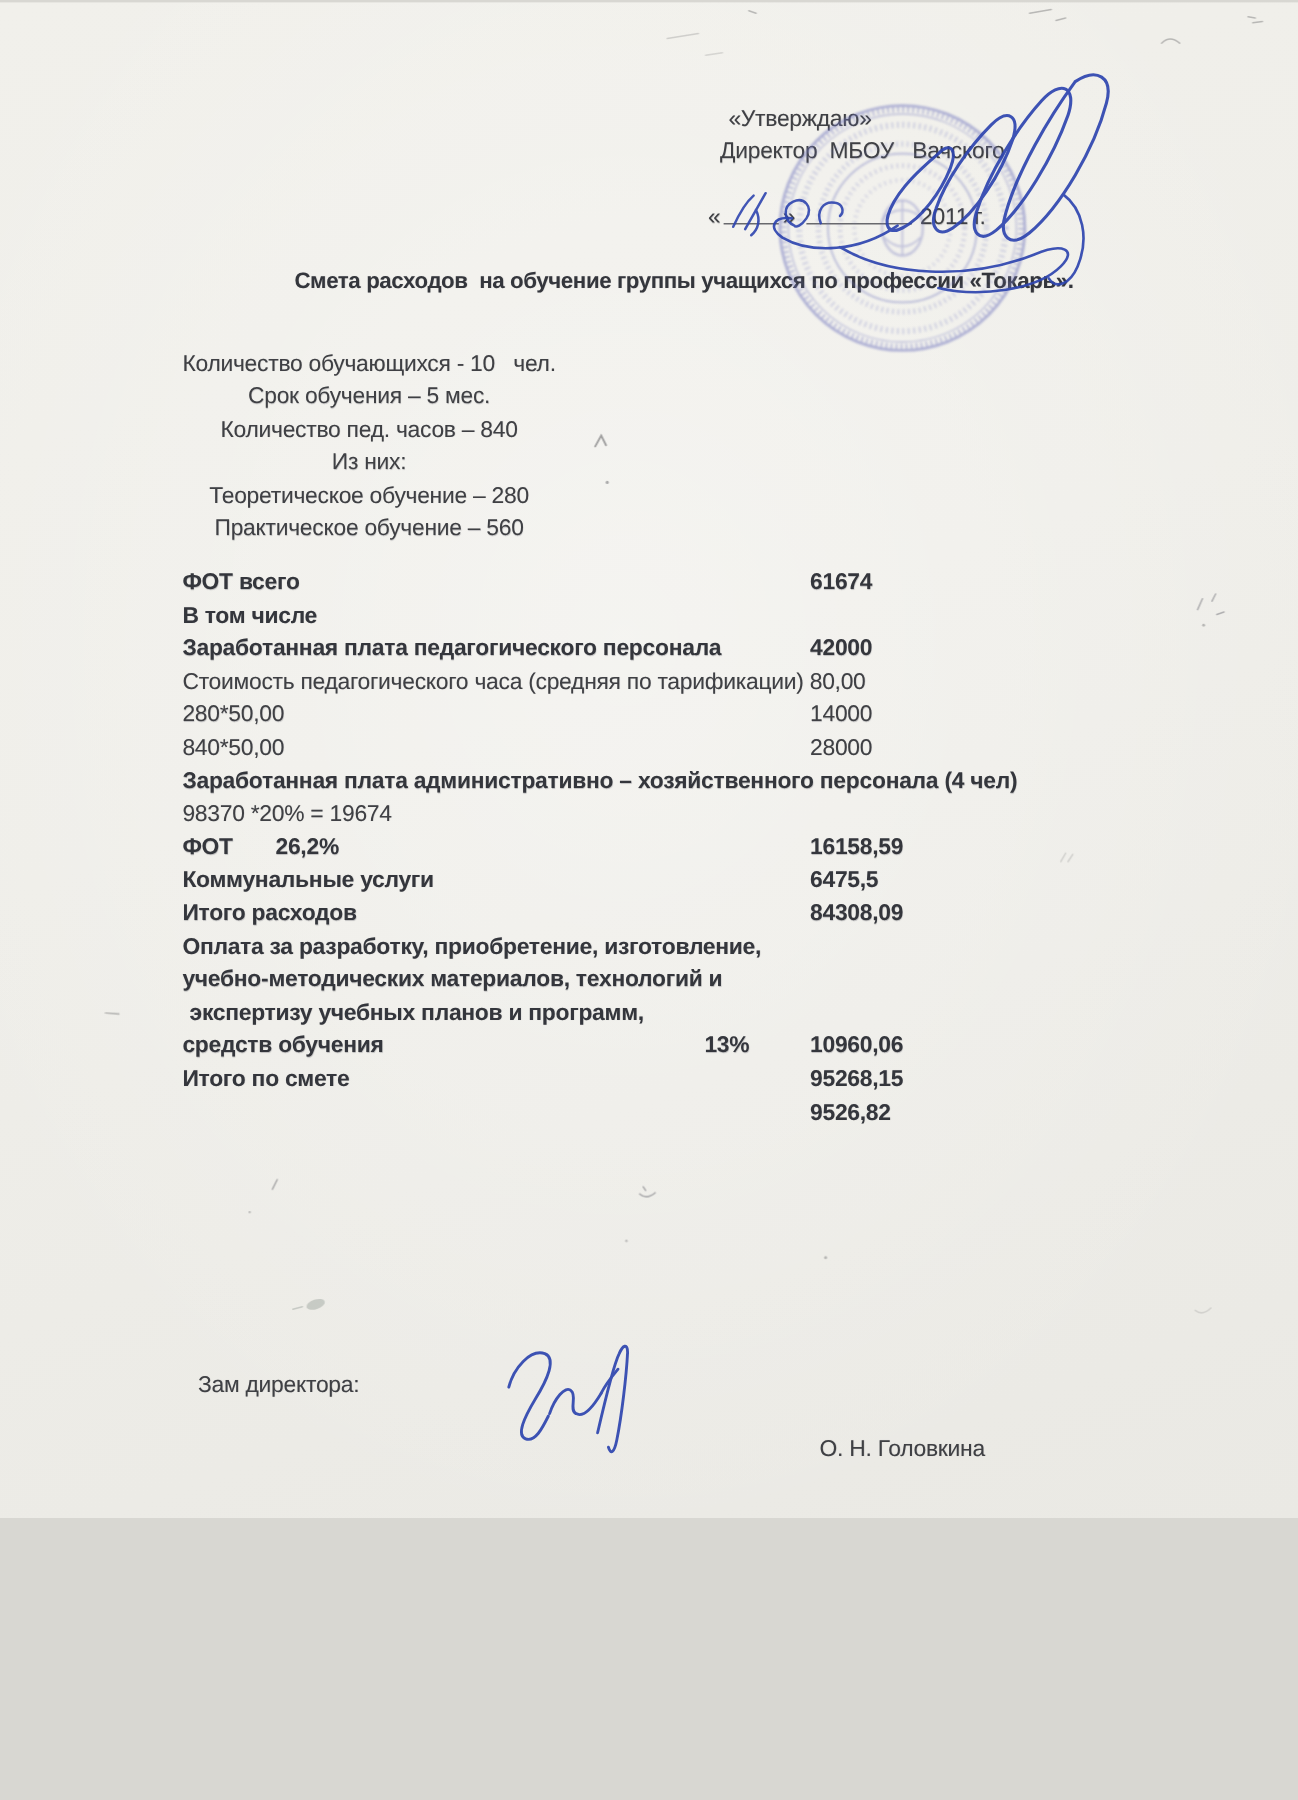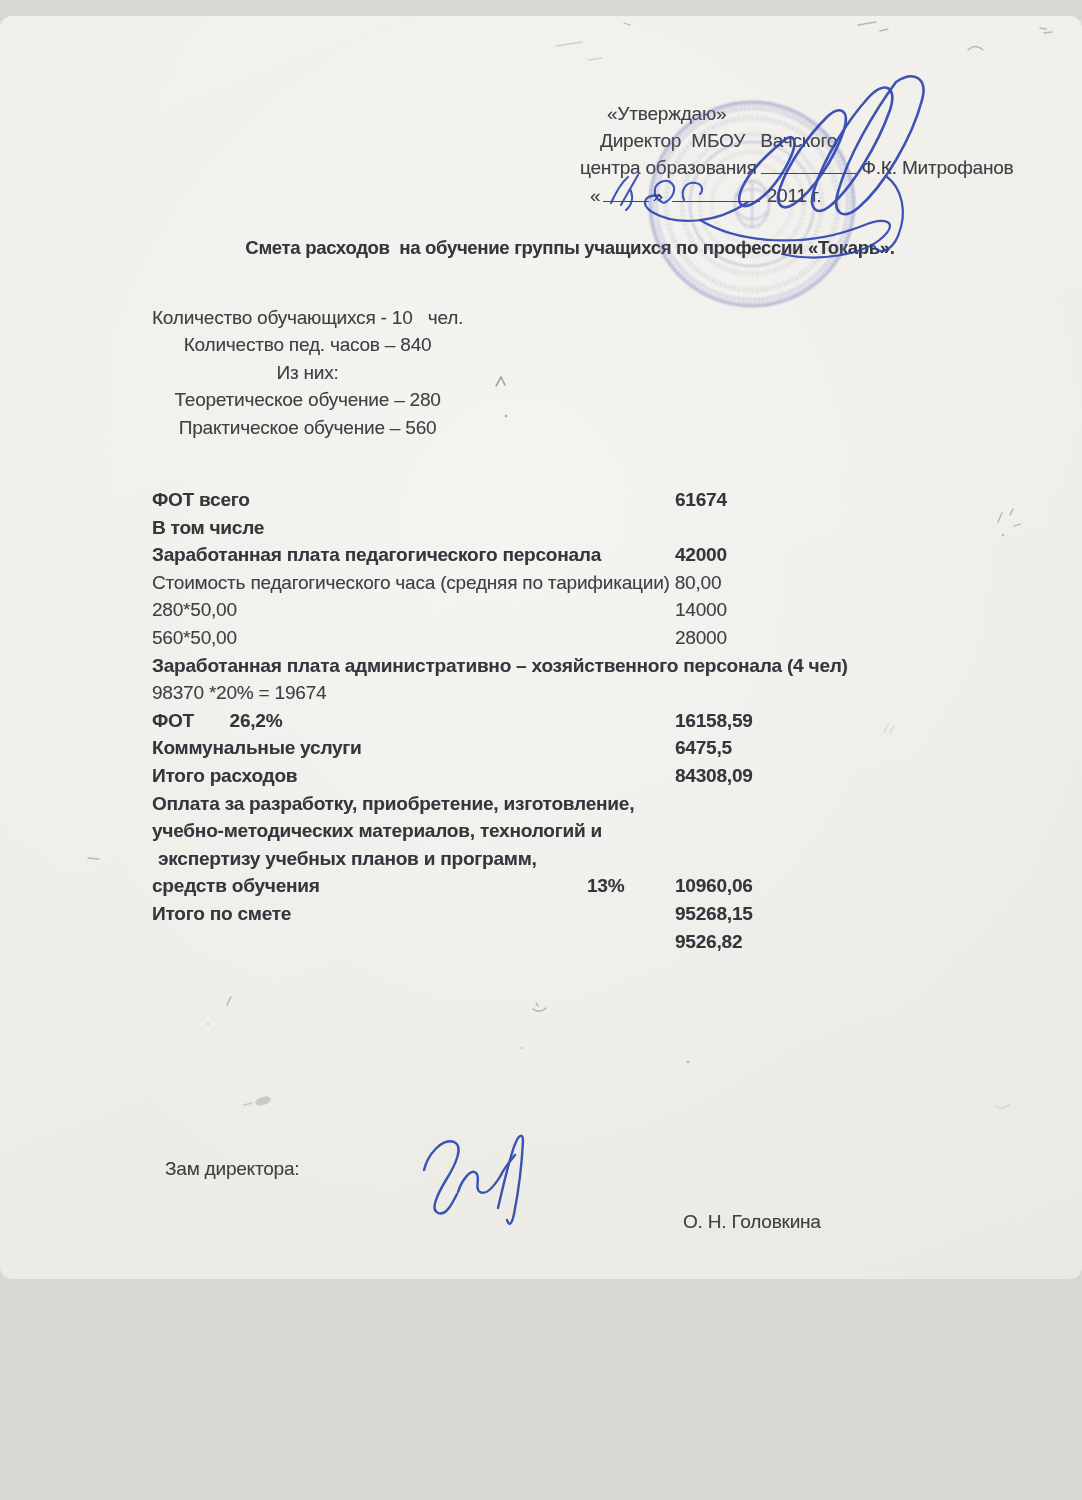--- a/index.html
+++ b/index.html
@@ -17,7 +17,7 @@
   .page{
     position:relative;
     width:1082px;height:1263px;
-    margin:16px auto;
+    margin:2px auto;
     background:
       radial-gradient(ellipse 900px 1100px at 48% 42%, rgba(255,255,255,.35), rgba(255,255,255,0) 70%),
       linear-gradient(160deg, #f1f0eb 0%, var(--paper-color) 45%, #eae9e4 100%);
@@ -25,7 +25,6 @@
     color:var(--text-color);
     font-size:19px;
     letter-spacing:-0.2px;
-    border-radius:12px;
   }
   .txt{ text-shadow:0.3px 0.3px 0.6px rgba(70,70,78,.28); }
 

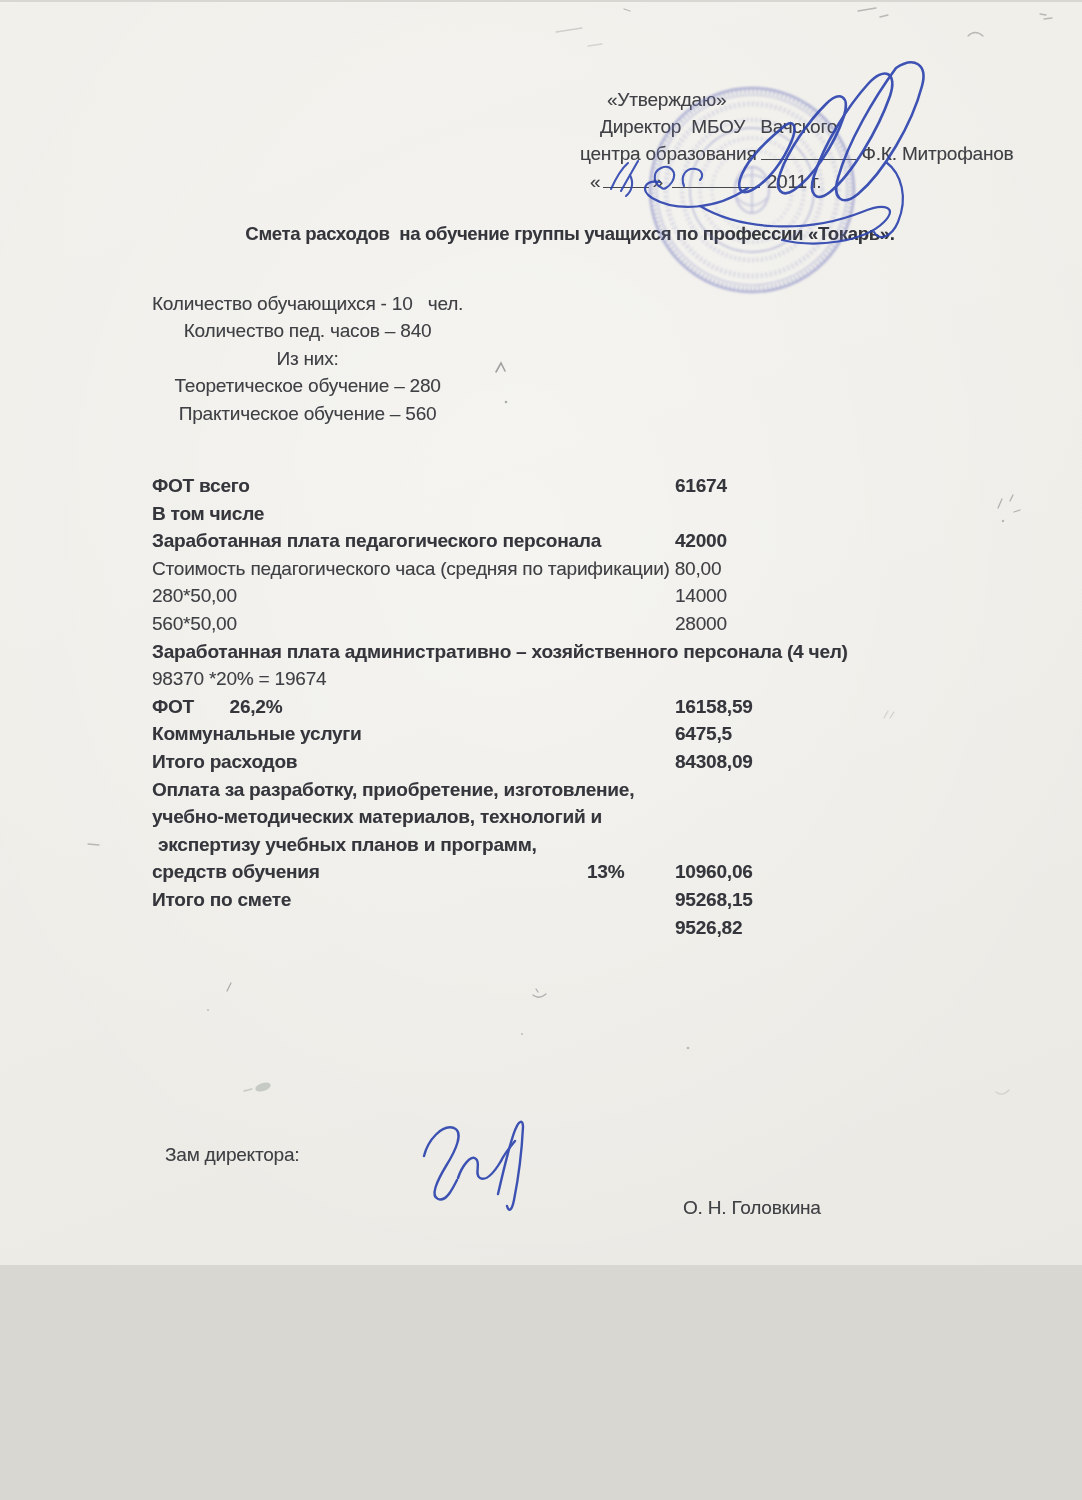--- a/index.html
+++ b/index.html
@@ -78,7 +78,6 @@
 
   <div class="appr-line l1 txt">«Утверждаю»</div>
   <div class="appr-line l2 txt">Директор  МБОУ   Вачского</div>
-  <div class="appr-line l3 txt"><span>центра образования</span><span class="ul w95"></span><span>Ф.К. Митрофанов</span></div>
   <div class="appr-line l4 txt"><span>«</span><span class="ul w46"></span><span>»</span><span class="ul w88"></span><span>2011 г.</span></div>
 
   <div class="doc-title txt">Смета расходов  на обучение группы учащихся по профессии «Токарь».</div>

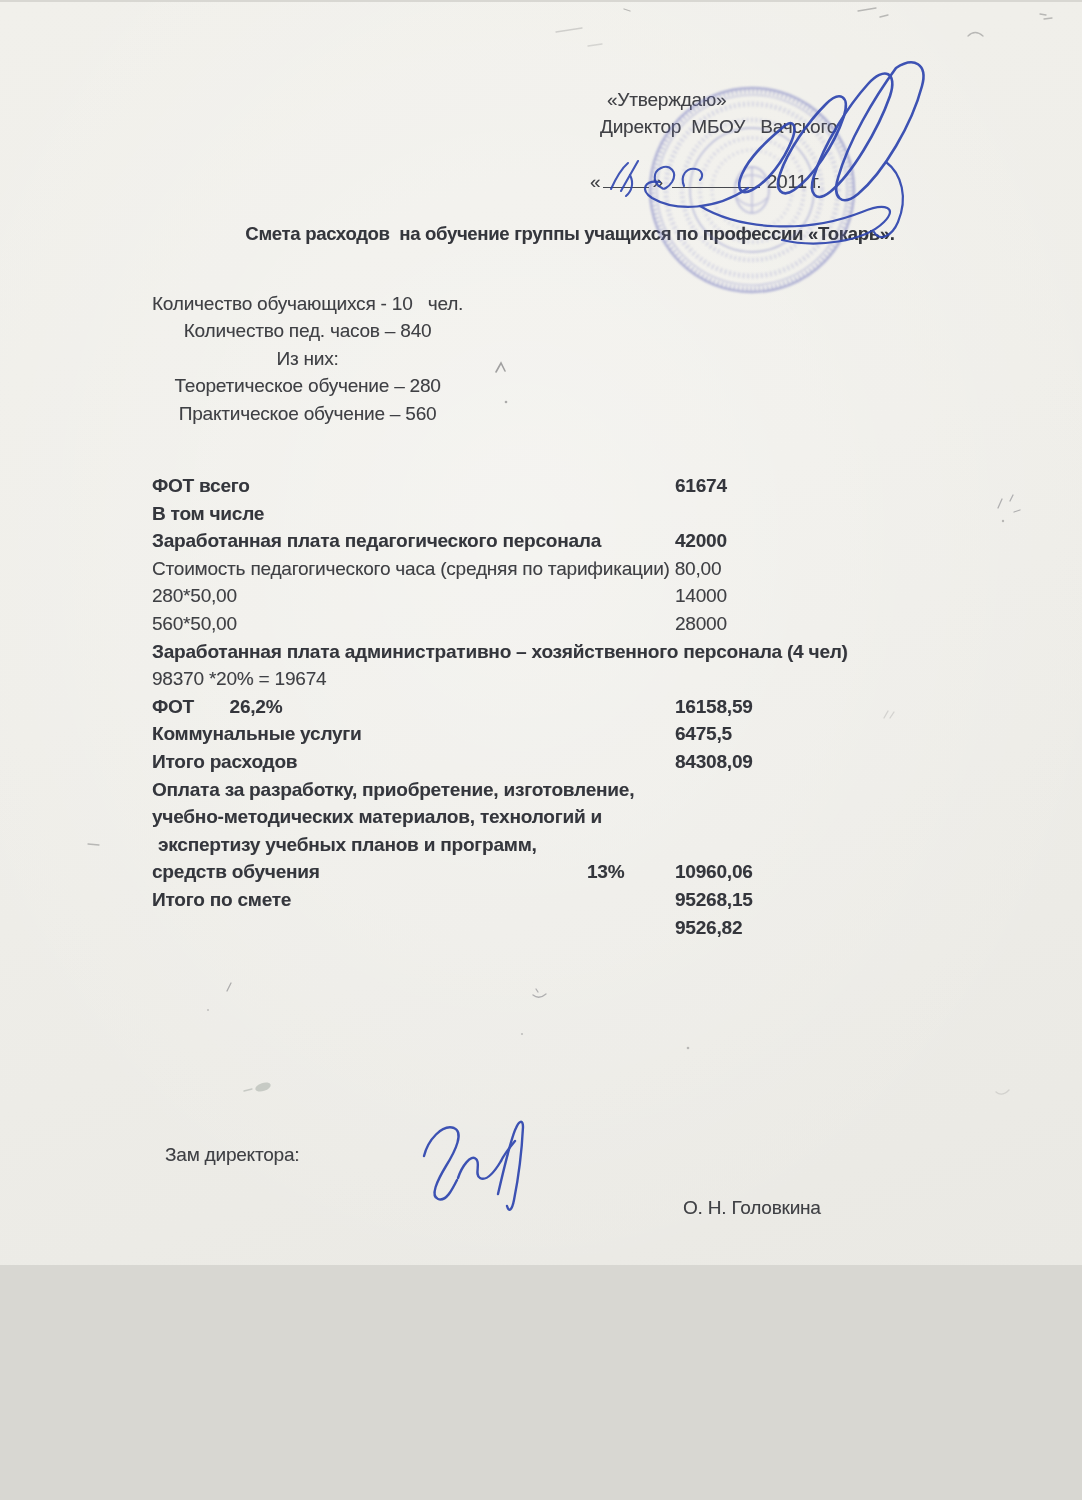--- a/index.html
+++ b/index.html
@@ -84,6 +84,7 @@
 
   <div class="params txt">
     <div>Количество обучающихся - 10   чел.</div>
+    <div>Срок обучения – 5 мес.</div>
     <div>Количество пед. часов – 840</div>
     <div>Из них:</div>
     <div>Теоретическое обучение – 280</div>

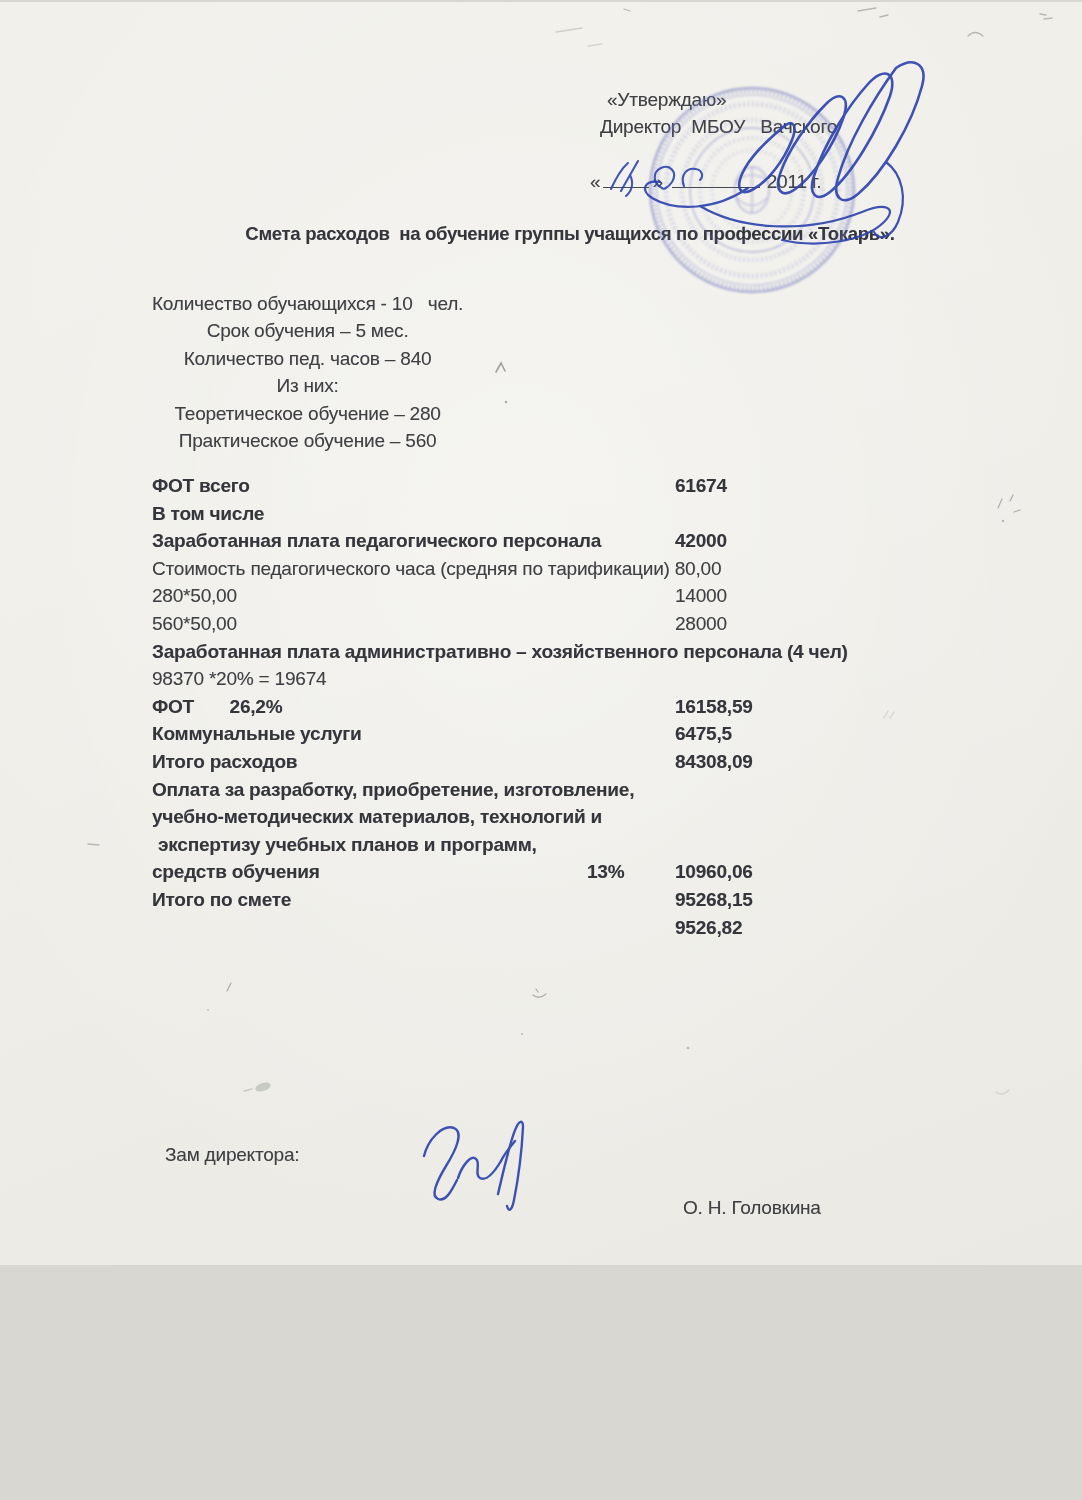--- a/index.html
+++ b/index.html
@@ -118,7 +118,7 @@
         <span class="val">14000</span>
       </div>
     <div class="crow">
-        <span class="lab">560*50,00</span>
+        <span class="lab">840*50,00</span>
         <span class="pct"></span>
         <span class="val">28000</span>
       </div>

